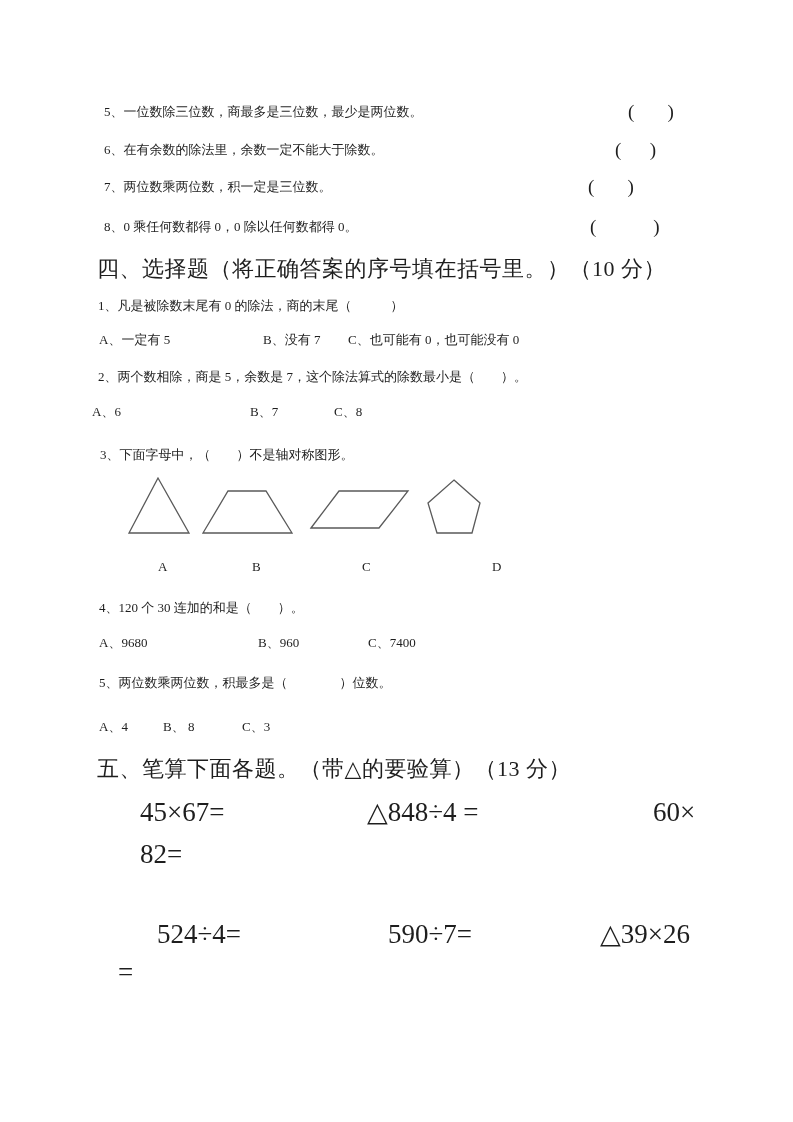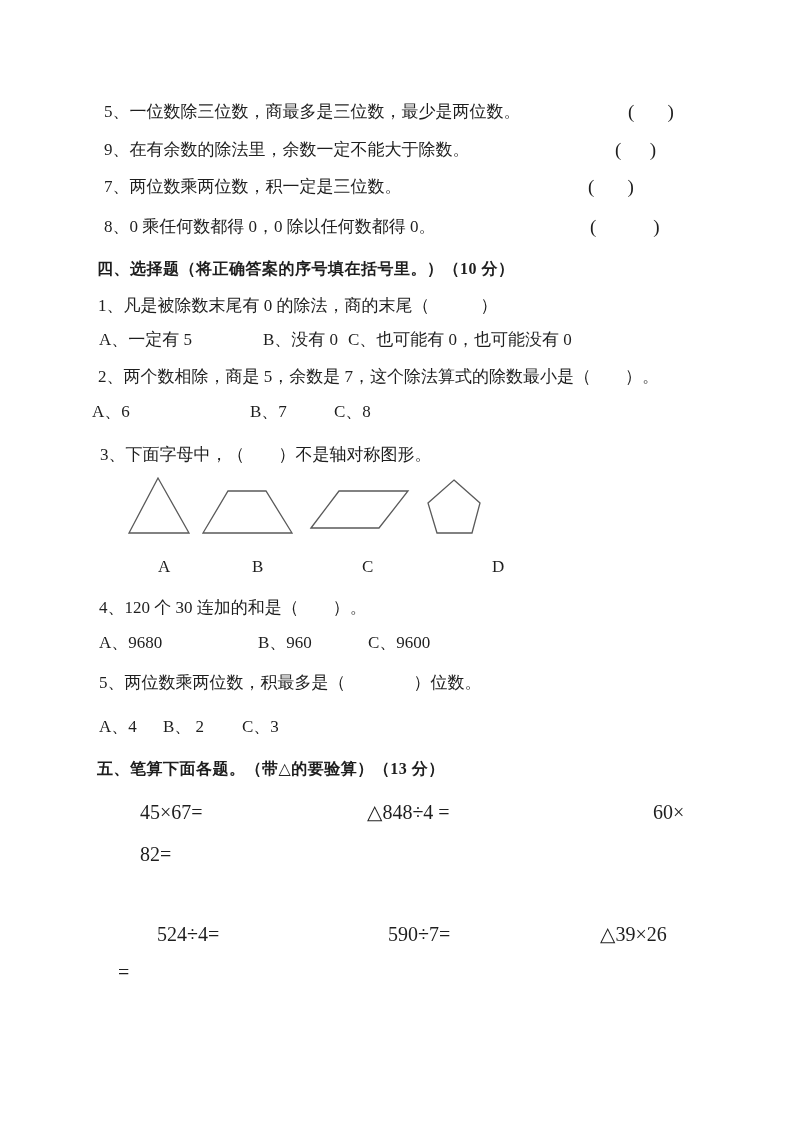--- a/index.html
+++ b/index.html
@@ -14,7 +14,7 @@
   .line{
     position:absolute;
     white-space:pre;
-    font-size:17px;
+    font-size:13px;
     line-height:23px;
   }
   .heading{

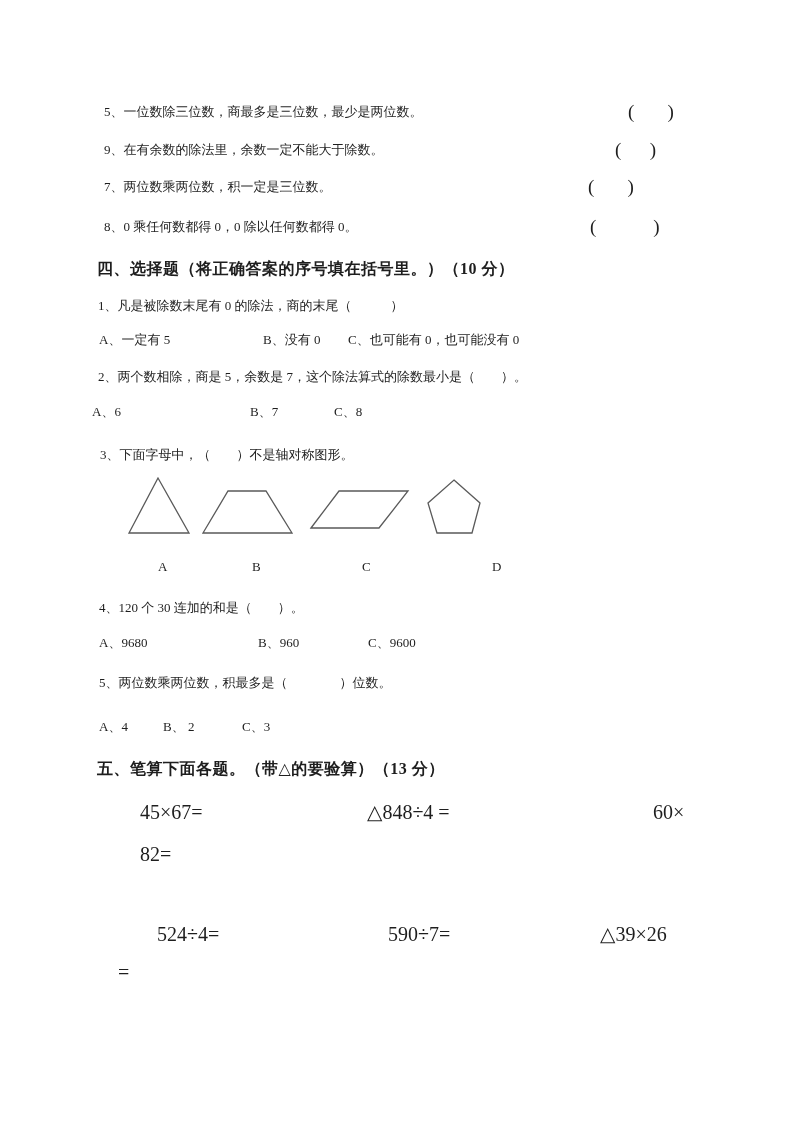--- a/index.html
+++ b/index.html
@@ -33,7 +33,7 @@
 <div class="line" style="left:104px;top:100px">5、一位数除三位数，商最多是三位数，最少是两位数。</div>
 <div class="line paren" style="left:628px;top:100px">(       )</div>
 
-<div class="line" style="left:104px;top:138px">9、在有余数的除法里，余数一定不能大于除数。</div>
+<div class="line" style="left:104px;top:138px">6、在有余数的除法里，余数一定不能大于除数。</div>
 <div class="line paren" style="left:615px;top:138px">(      )</div>
 
 <div class="line" style="left:104px;top:175px">7、两位数乘两位数，积一定是三位数。</div>

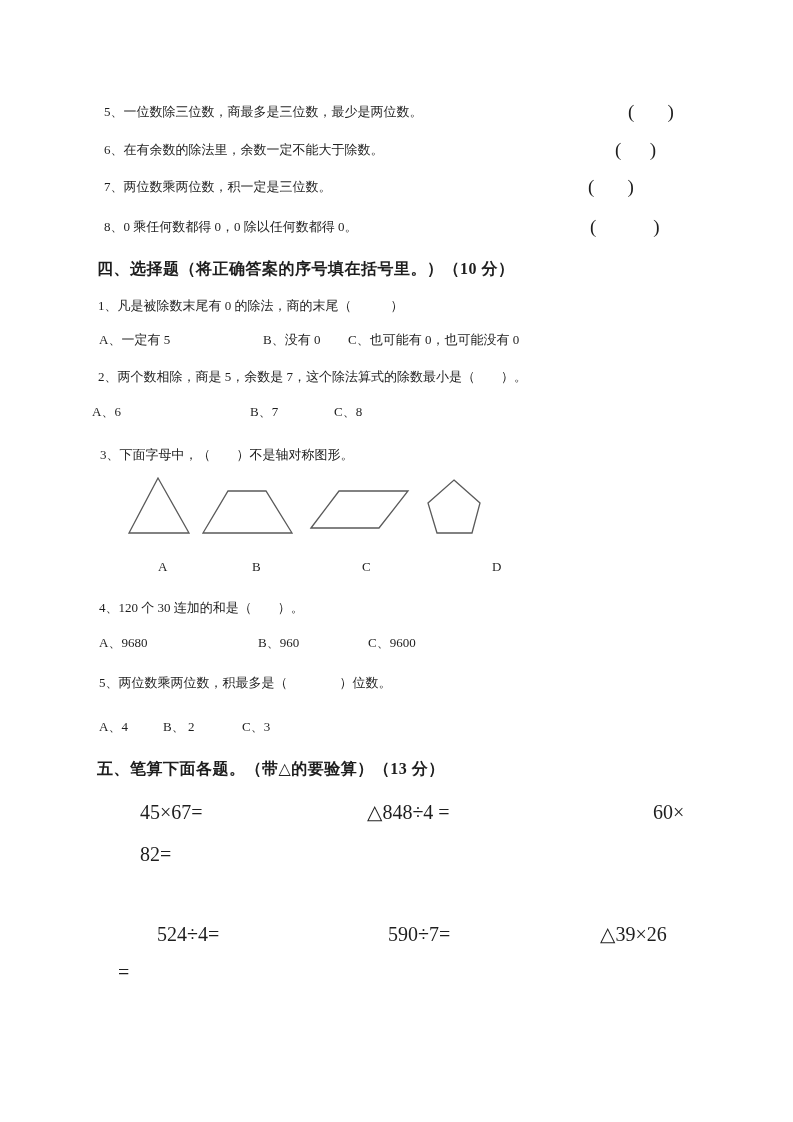--- a/index.html
+++ b/index.html
@@ -18,8 +18,8 @@
     line-height:23px;
   }
   .heading{
-    font-weight:bold;
-    font-size:16px;
+    font-weight:normal;
+    font-size:22px;
     letter-spacing:0.5px;
   }
   .calc{font-size:20px;}

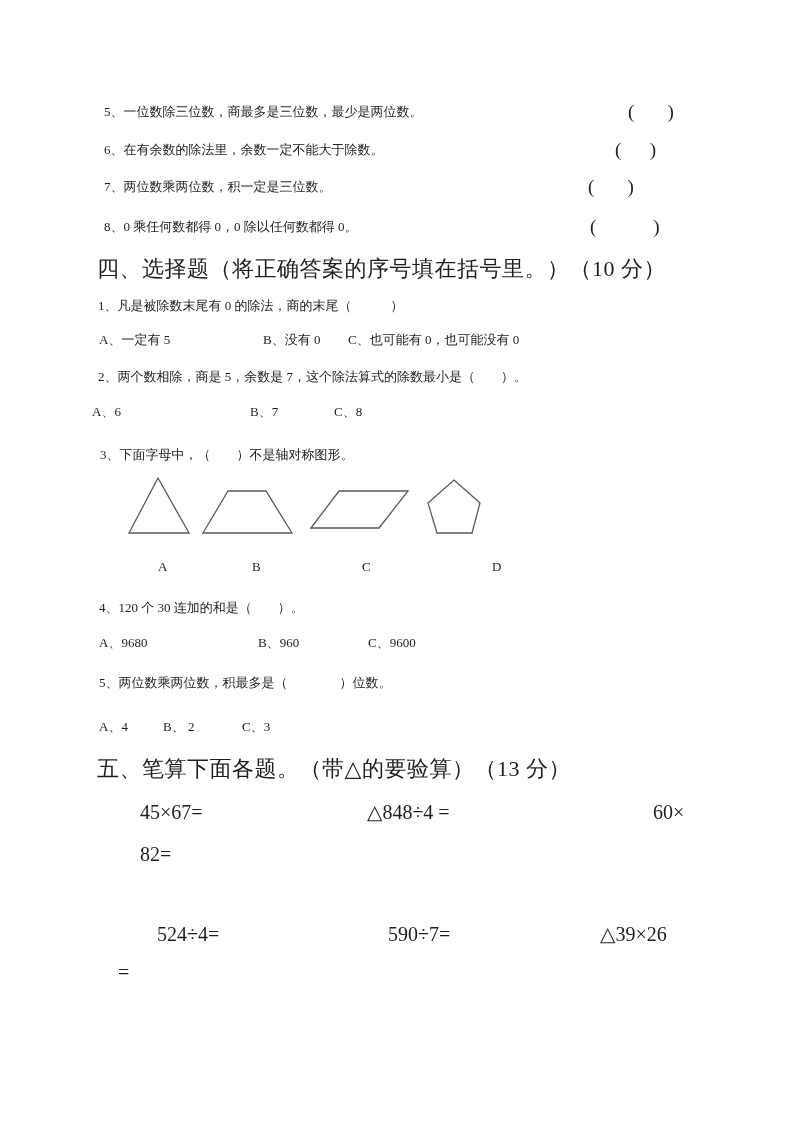--- a/index.html
+++ b/index.html
@@ -46,7 +46,7 @@
 
 <div class="line" style="left:98px;top:294px">1、凡是被除数末尾有 0 的除法，商的末尾（　　　）</div>
 <div class="line" style="left:99px;top:328px">A、一定有 5</div>
-<div class="line" style="left:263px;top:328px">B、没有 0</div>
+<div class="line" style="left:263px;top:328px">B、没有 7</div>
 <div class="line" style="left:348px;top:328px">C、也可能有 0，也可能没有 0</div>
 
 <div class="line" style="left:98px;top:365px">2、两个数相除，商是 5，余数是 7，这个除法算式的除数最小是（　　）。</div>

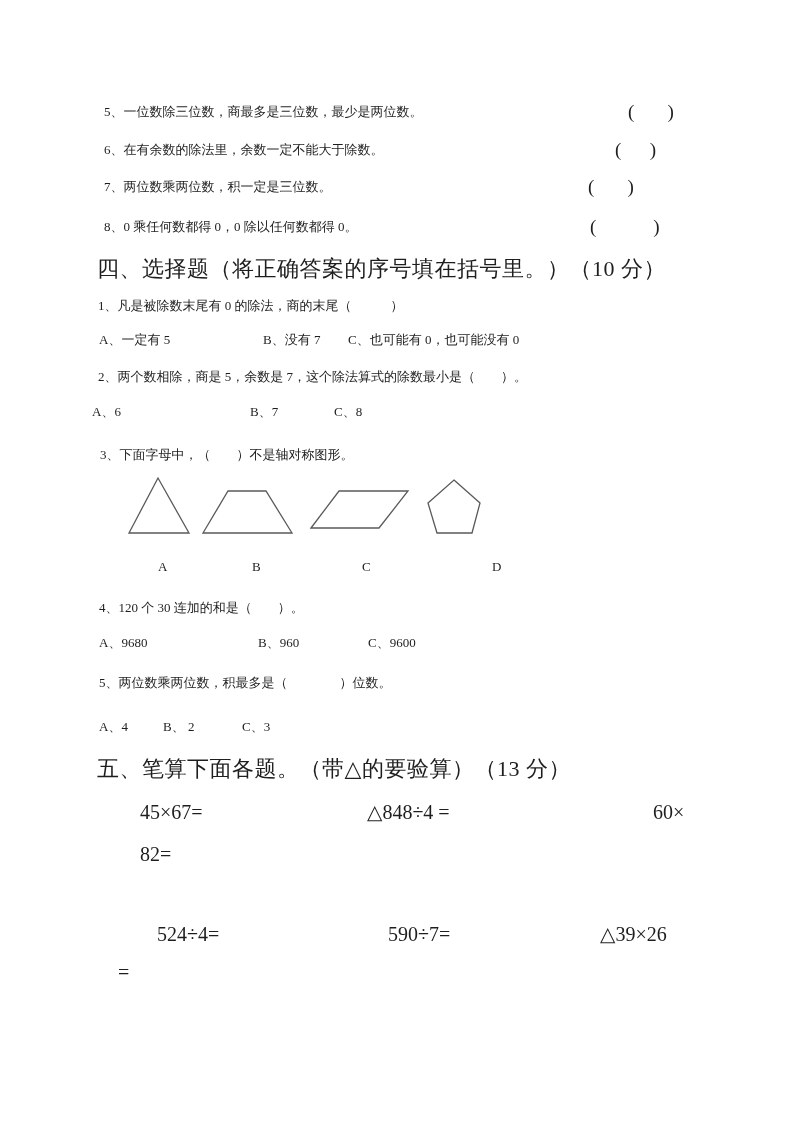--- a/index.html
+++ b/index.html
@@ -71,7 +71,7 @@
 <div class="line" style="left:99px;top:596px">4、120 个 30 连加的和是（　　）。</div>
 <div class="line" style="left:99px;top:631px">A、9680</div>
 <div class="line" style="left:258px;top:631px">B、960</div>
-<div class="line" style="left:368px;top:631px">C、9600</div>
+<div class="line" style="left:368px;top:631px">C、7400</div>
 
 <div class="line" style="left:99px;top:671px">5、两位数乘两位数，积最多是（　　　　）位数。</div>
 <div class="line" style="left:99px;top:715px">A、4</div>

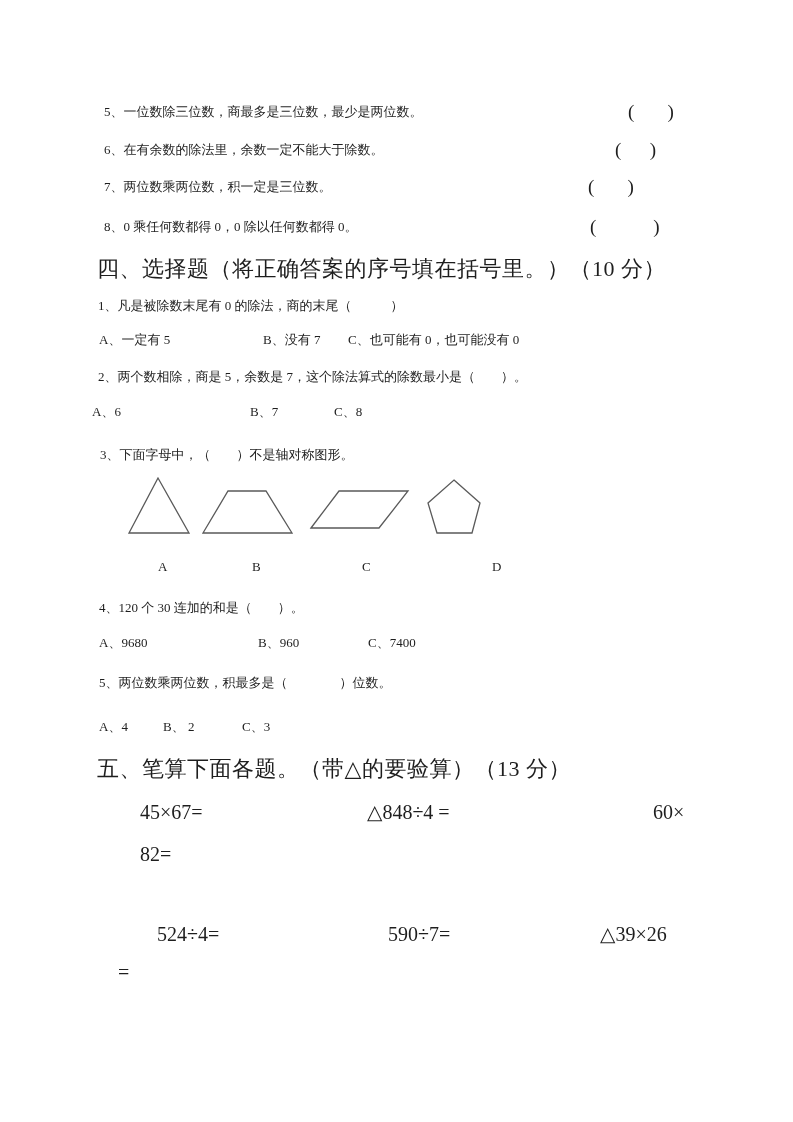--- a/index.html
+++ b/index.html
@@ -75,7 +75,7 @@
 
 <div class="line" style="left:99px;top:671px">5、两位数乘两位数，积最多是（　　　　）位数。</div>
 <div class="line" style="left:99px;top:715px">A、4</div>
-<div class="line" style="left:163px;top:715px">B、 2</div>
+<div class="line" style="left:163px;top:715px">B、 8</div>
 <div class="line" style="left:242px;top:715px">C、3</div>
 
 <div class="line heading" style="left:97px;top:757px">五、笔算下面各题。（带△的要验算）（13 分）</div>

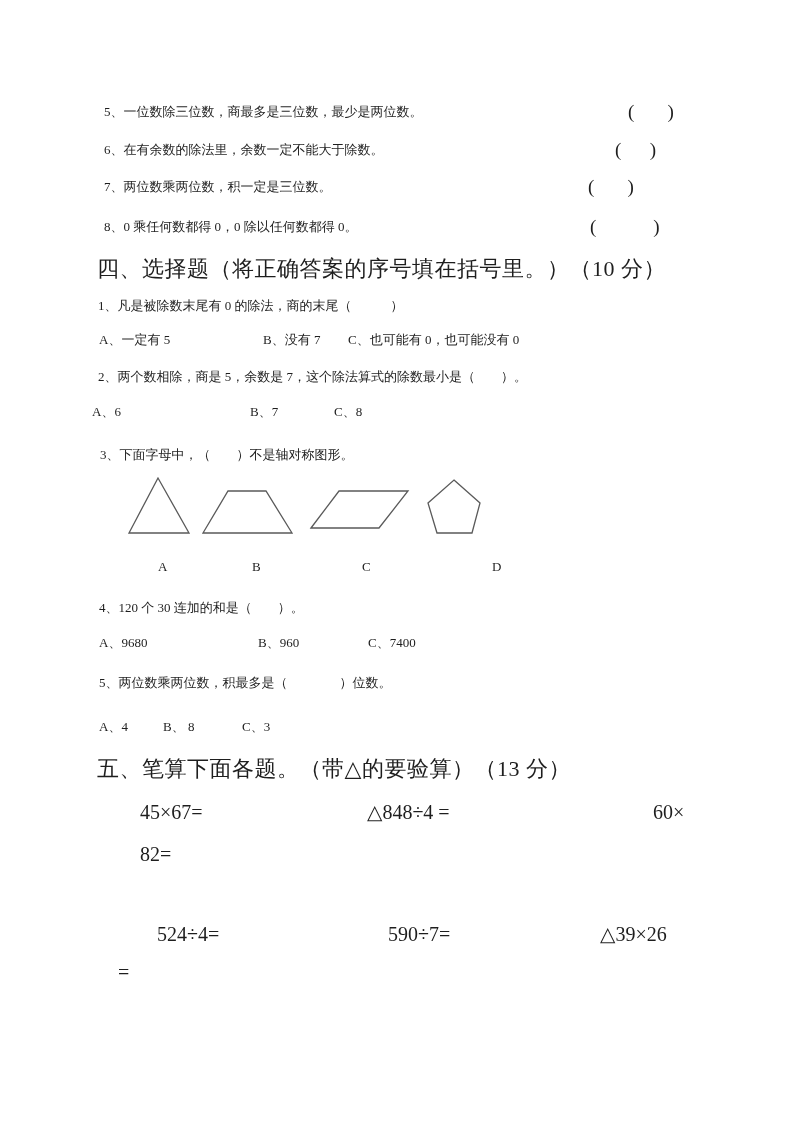--- a/index.html
+++ b/index.html
@@ -22,7 +22,7 @@
     font-size:22px;
     letter-spacing:0.5px;
   }
-  .calc{font-size:20px;}
+  .calc{font-size:27px;}
   .paren{font-size:19px;}
   .shapes-svg{position:absolute;left:120px;top:470px;}
   .shapes-svg polygon{fill:none;stroke:#5a5a5a;stroke-width:1.3px;}

